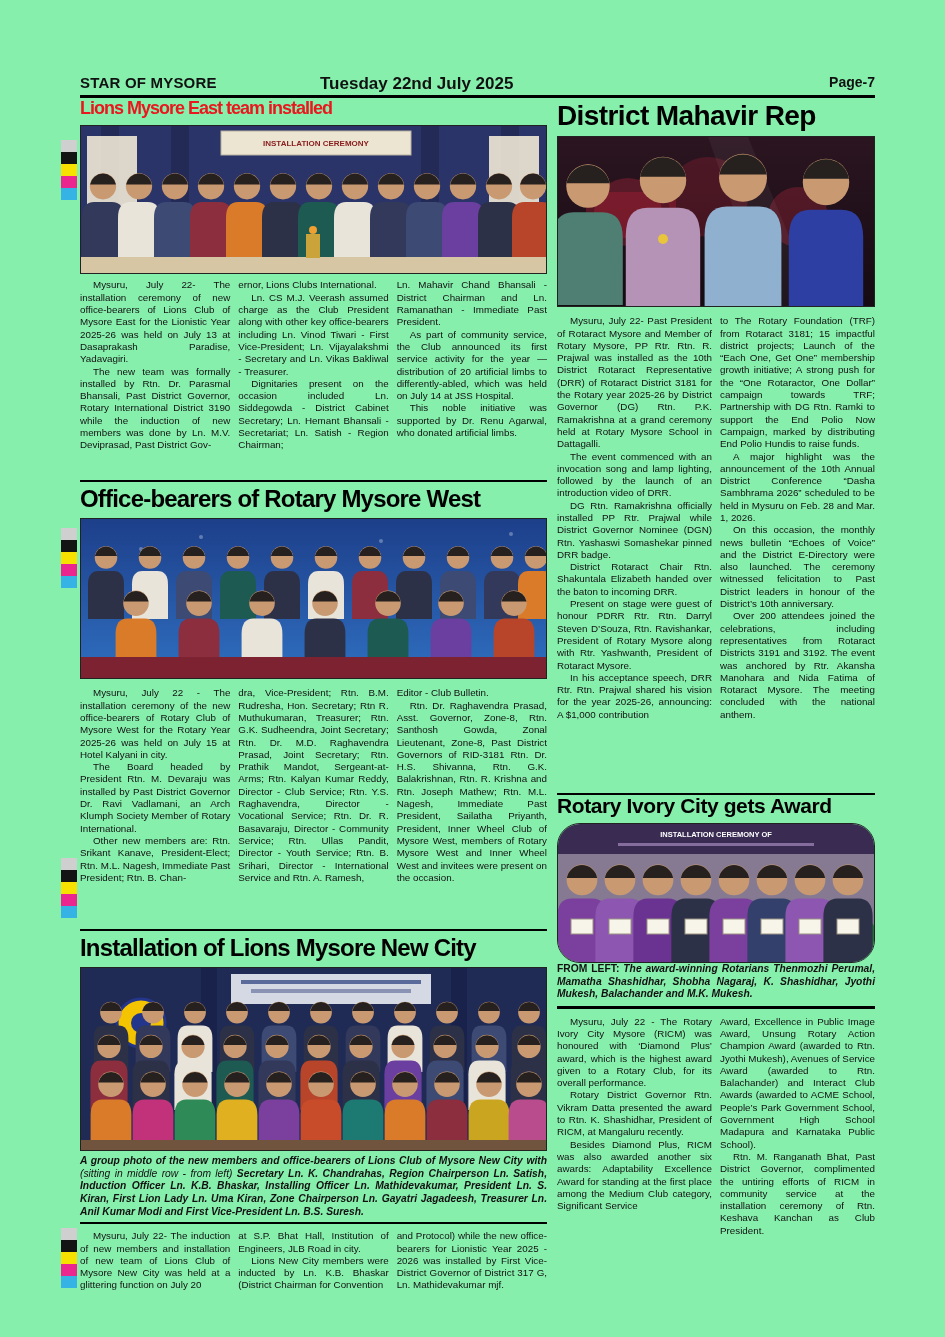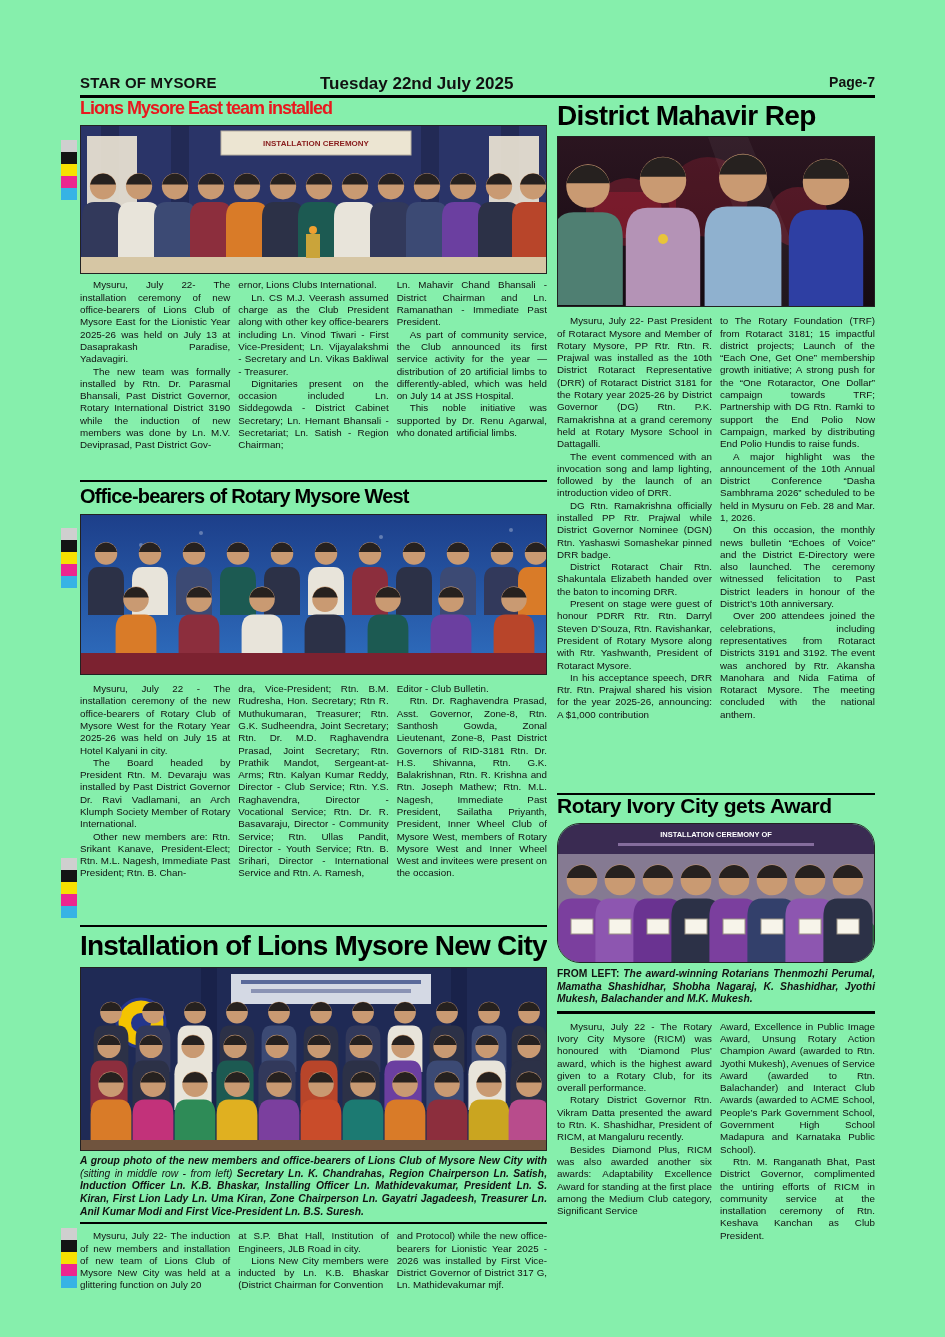--- a/index.html
+++ b/index.html
@@ -22,7 +22,7 @@
   .headline{font-weight:700;white-space:nowrap;overflow:hidden;line-height:1.08;color:#000;}
   .h-red{font-size:18px;letter-spacing:-1px;color:#e8191e;margin-bottom:7px;}
   .h-rotaract{font-size:28px;letter-spacing:-.6px;margin-bottom:5px;}
-  .h-west{font-size:20px;letter-spacing:-.8px;margin-bottom:6px;}
+  .h-west{font-size:24px;letter-spacing:-.8px;margin-bottom:6px;}
   .h-ivory{font-size:21px;letter-spacing:-.4px;margin-bottom:5px;}
   .h-newcity{font-size:28px;letter-spacing:-.8px;margin-bottom:6px;}
   .photo{position:relative;border:1px solid #222;overflow:hidden;line-height:0;}

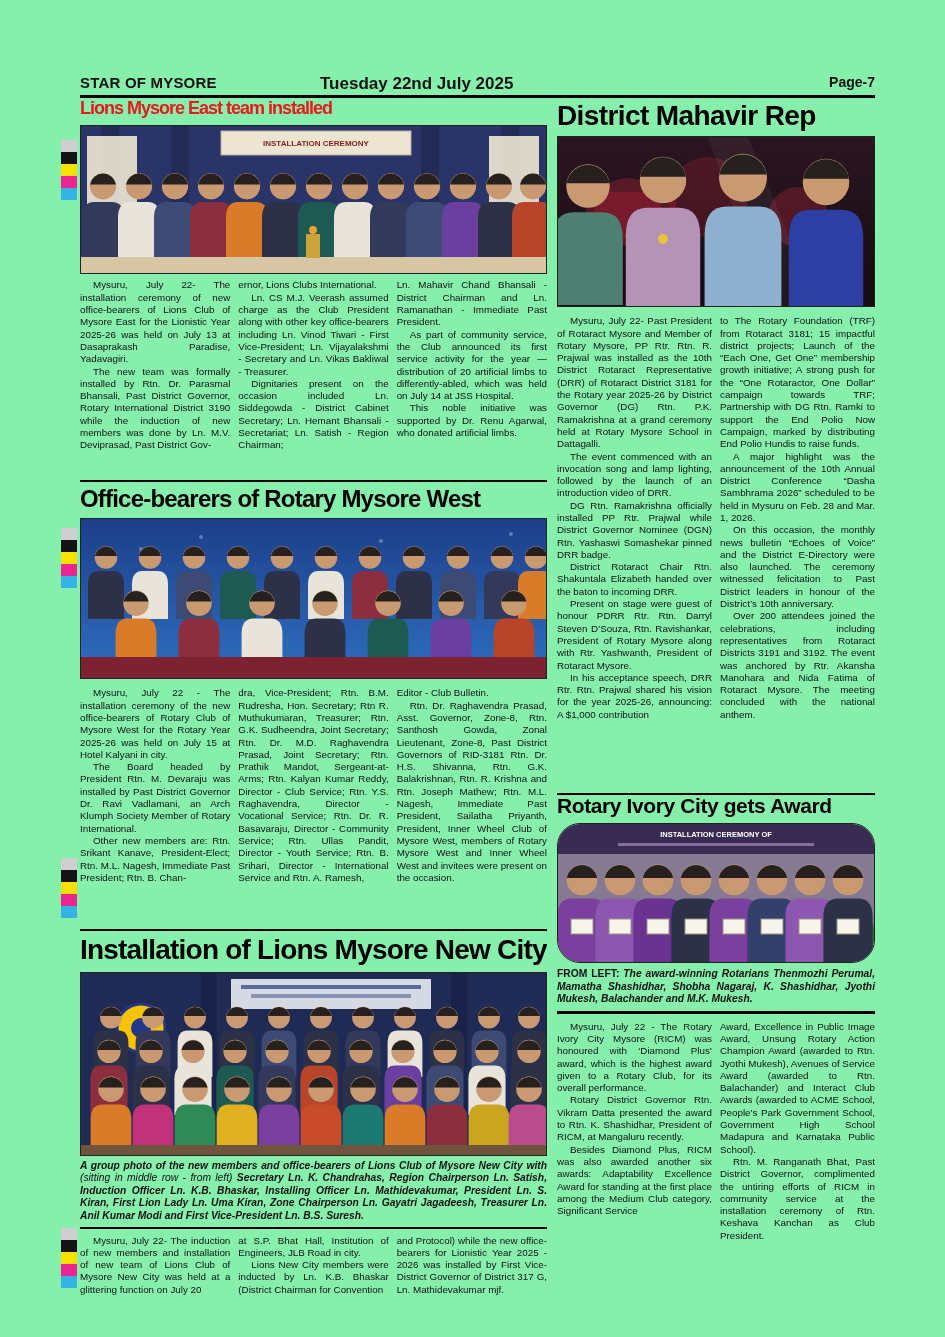--- a/index.html
+++ b/index.html
@@ -24,7 +24,7 @@
   .h-rotaract{font-size:28px;letter-spacing:-.6px;margin-bottom:5px;}
   .h-west{font-size:24px;letter-spacing:-.8px;margin-bottom:6px;}
   .h-ivory{font-size:21px;letter-spacing:-.4px;margin-bottom:5px;}
-  .h-newcity{font-size:28px;letter-spacing:-.8px;margin-bottom:6px;}
+  .h-newcity{font-size:24px;letter-spacing:-.8px;margin-bottom:6px;}
   .photo{position:relative;border:1px solid #222;overflow:hidden;line-height:0;}
   .photo svg{display:block;}
   .cols{display:flex;gap:8px;text-align:justify;font-size:9.8px;line-height:12.3px;overflow:hidden;}

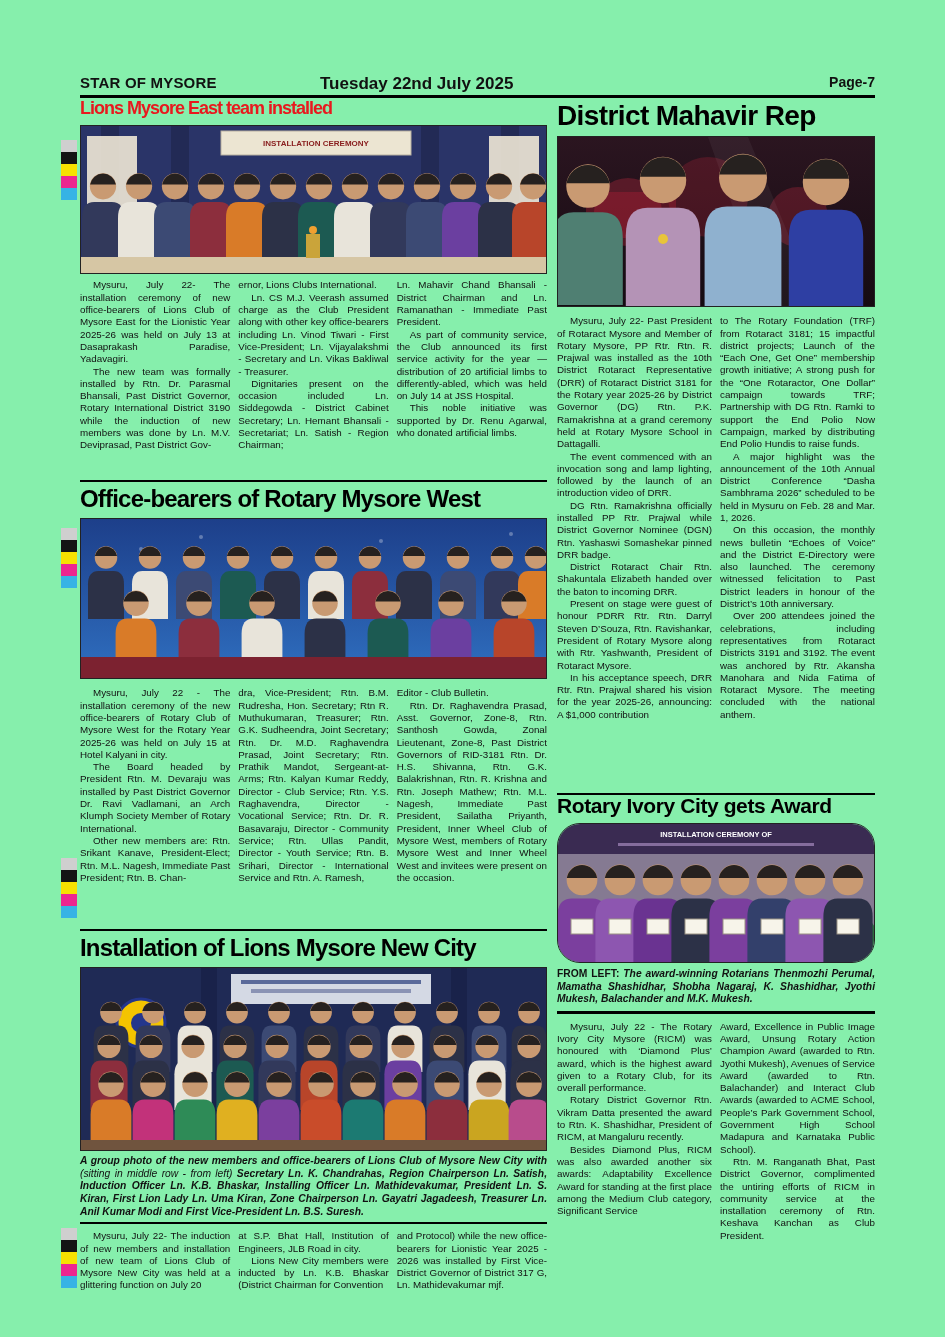--- a/index.html
+++ b/index.html
@@ -49,7 +49,7 @@
   .a-rot .cols{margin-top:8px;height:472px;}
   .a-ivory{margin-top:6px;}
   .ph4{height:138px;border-radius:23px;}
-  .a-ivory .caption{margin-top:5px;padding-bottom:5px;border-bottom:3px solid #000;}
+  .a-ivory .caption{padding-bottom:5px;border-bottom:3px solid #000;}
   .a-ivory .cols{margin-top:7px;height:262px;}
 </style>
 </head>

